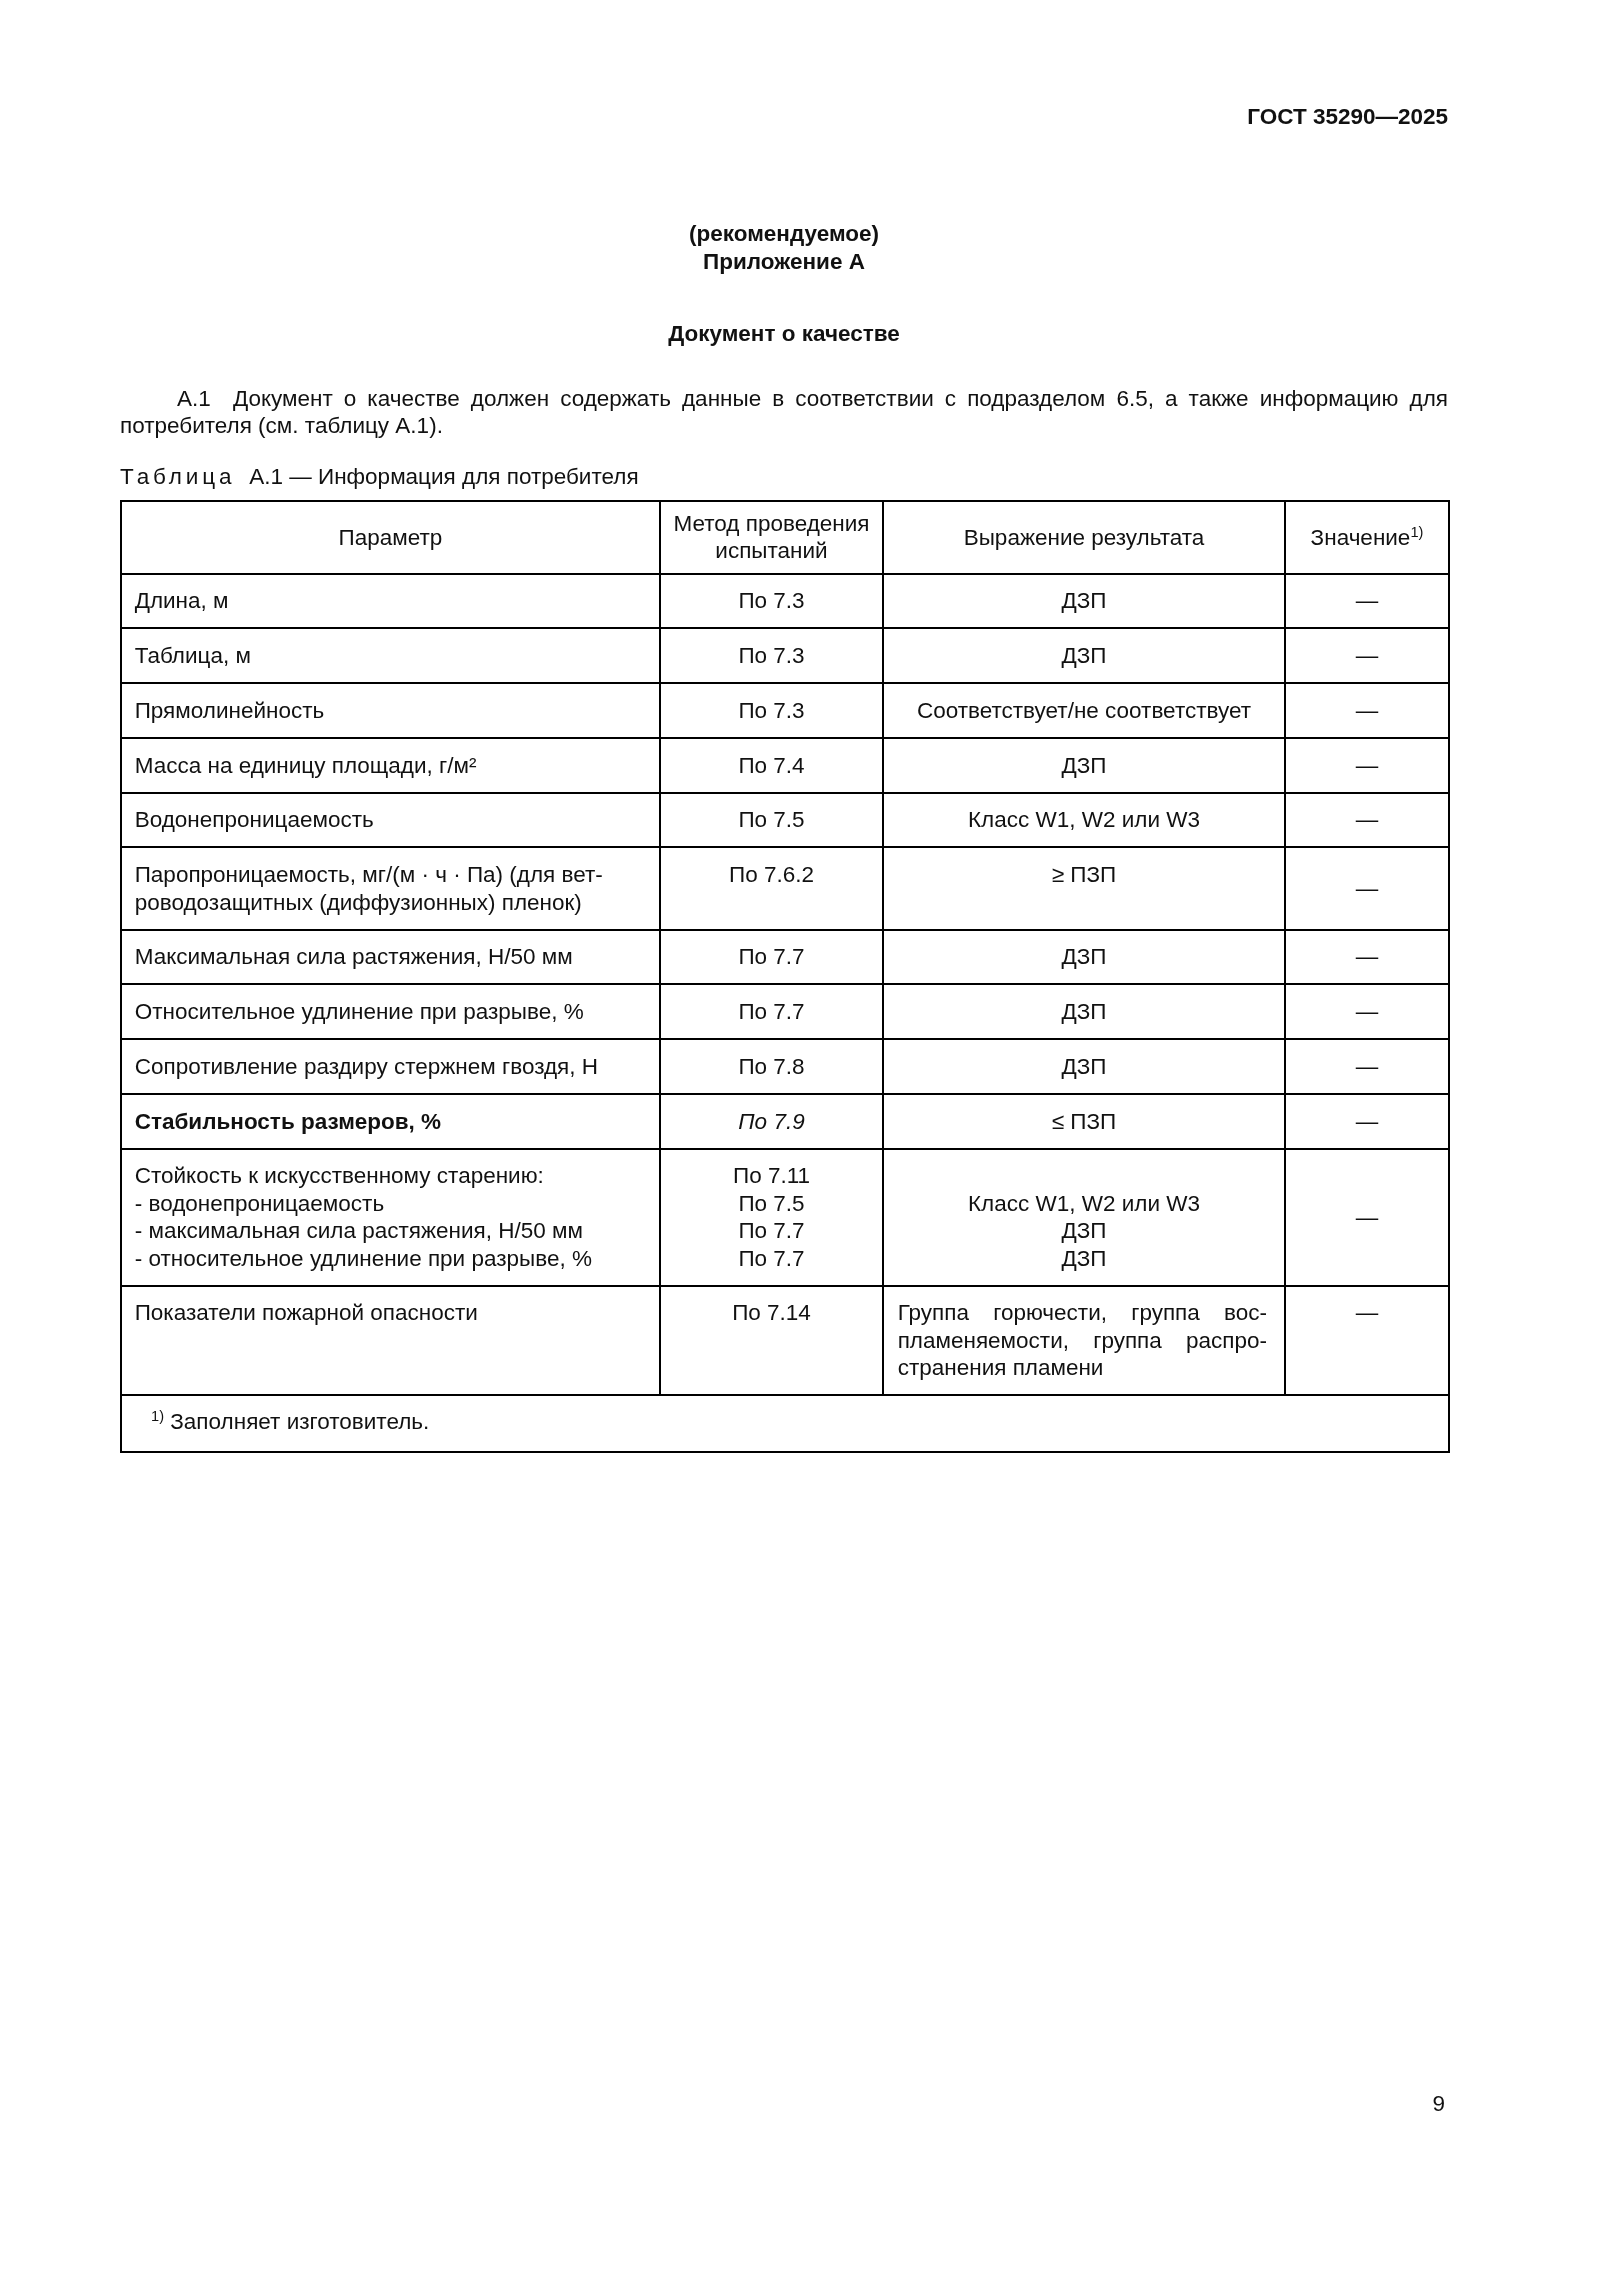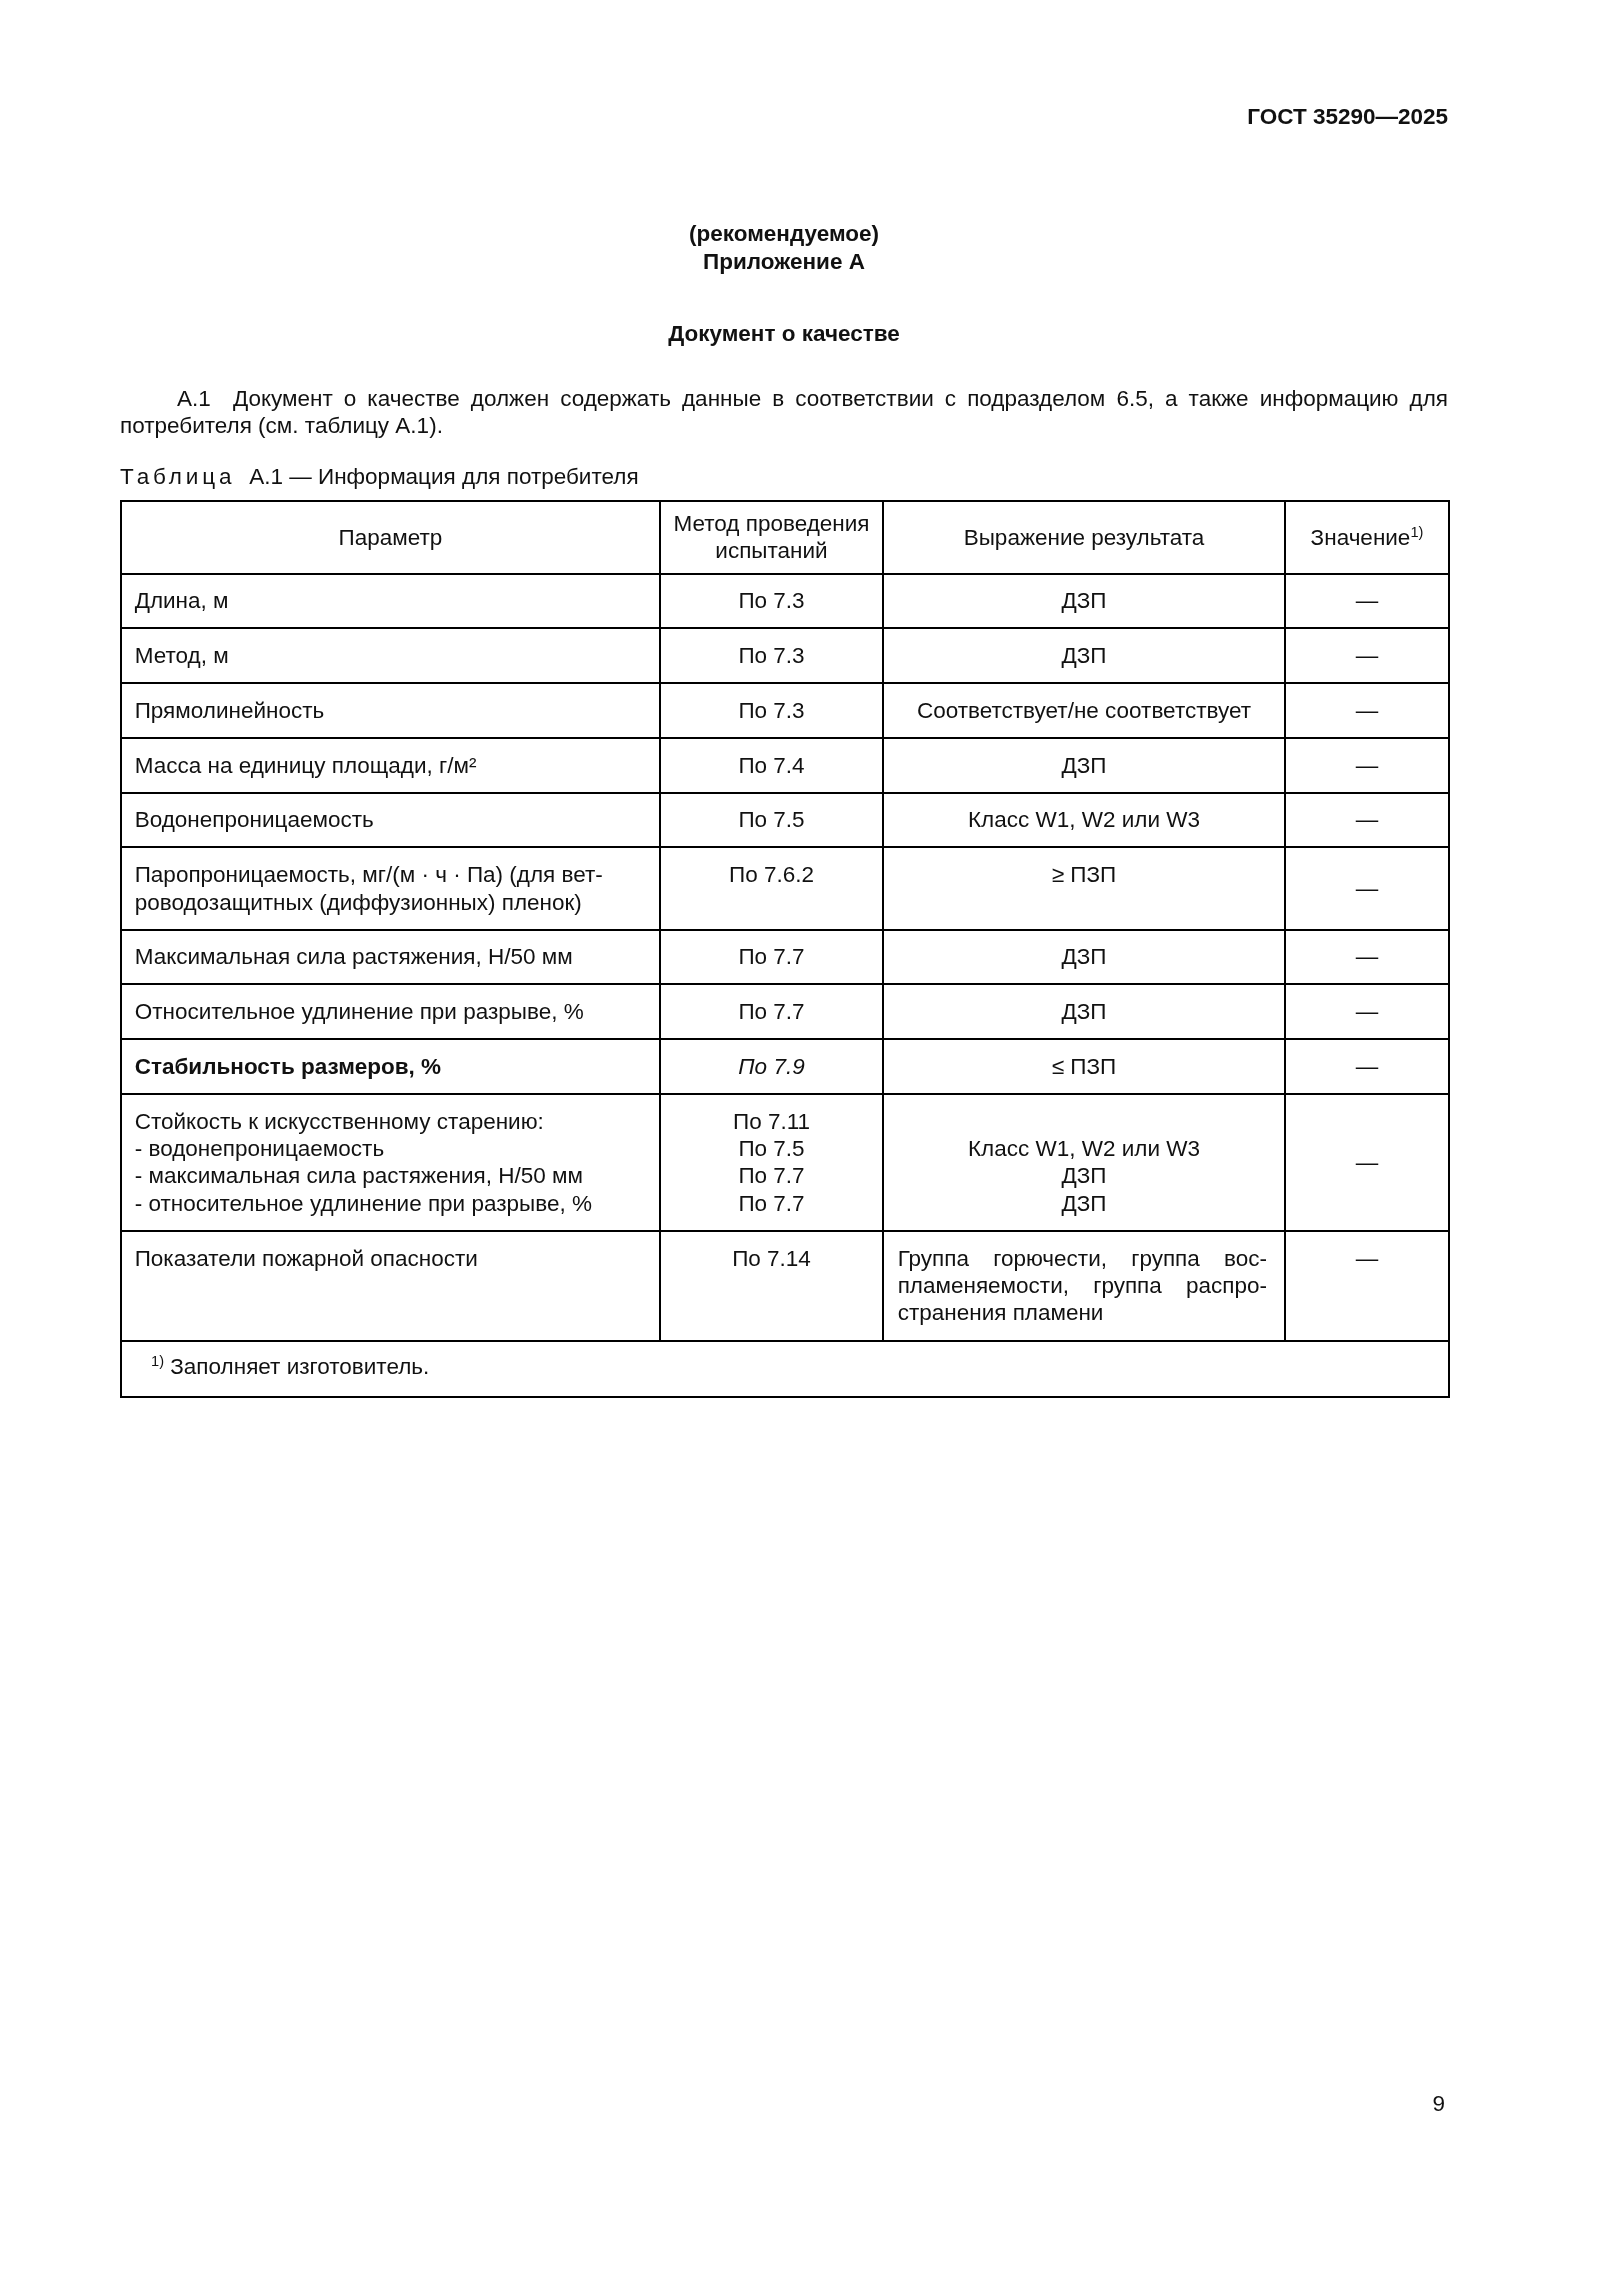--- a/index.html
+++ b/index.html
@@ -148,7 +148,7 @@
           <td class="col-value" style="vertical-align: middle;">—</td>
         </tr>
         <tr>
-          <td class="col-param" style="vertical-align: middle;">Метод, м</td>
+          <td class="col-param" style="vertical-align: middle;">Таблица, м</td>
           <td class="col-method" style="vertical-align: middle;">По 7.3</td>
           <td class="col-result" style="vertical-align: middle;">ДЗП</td>
           <td class="col-value" style="vertical-align: middle;">—</td>

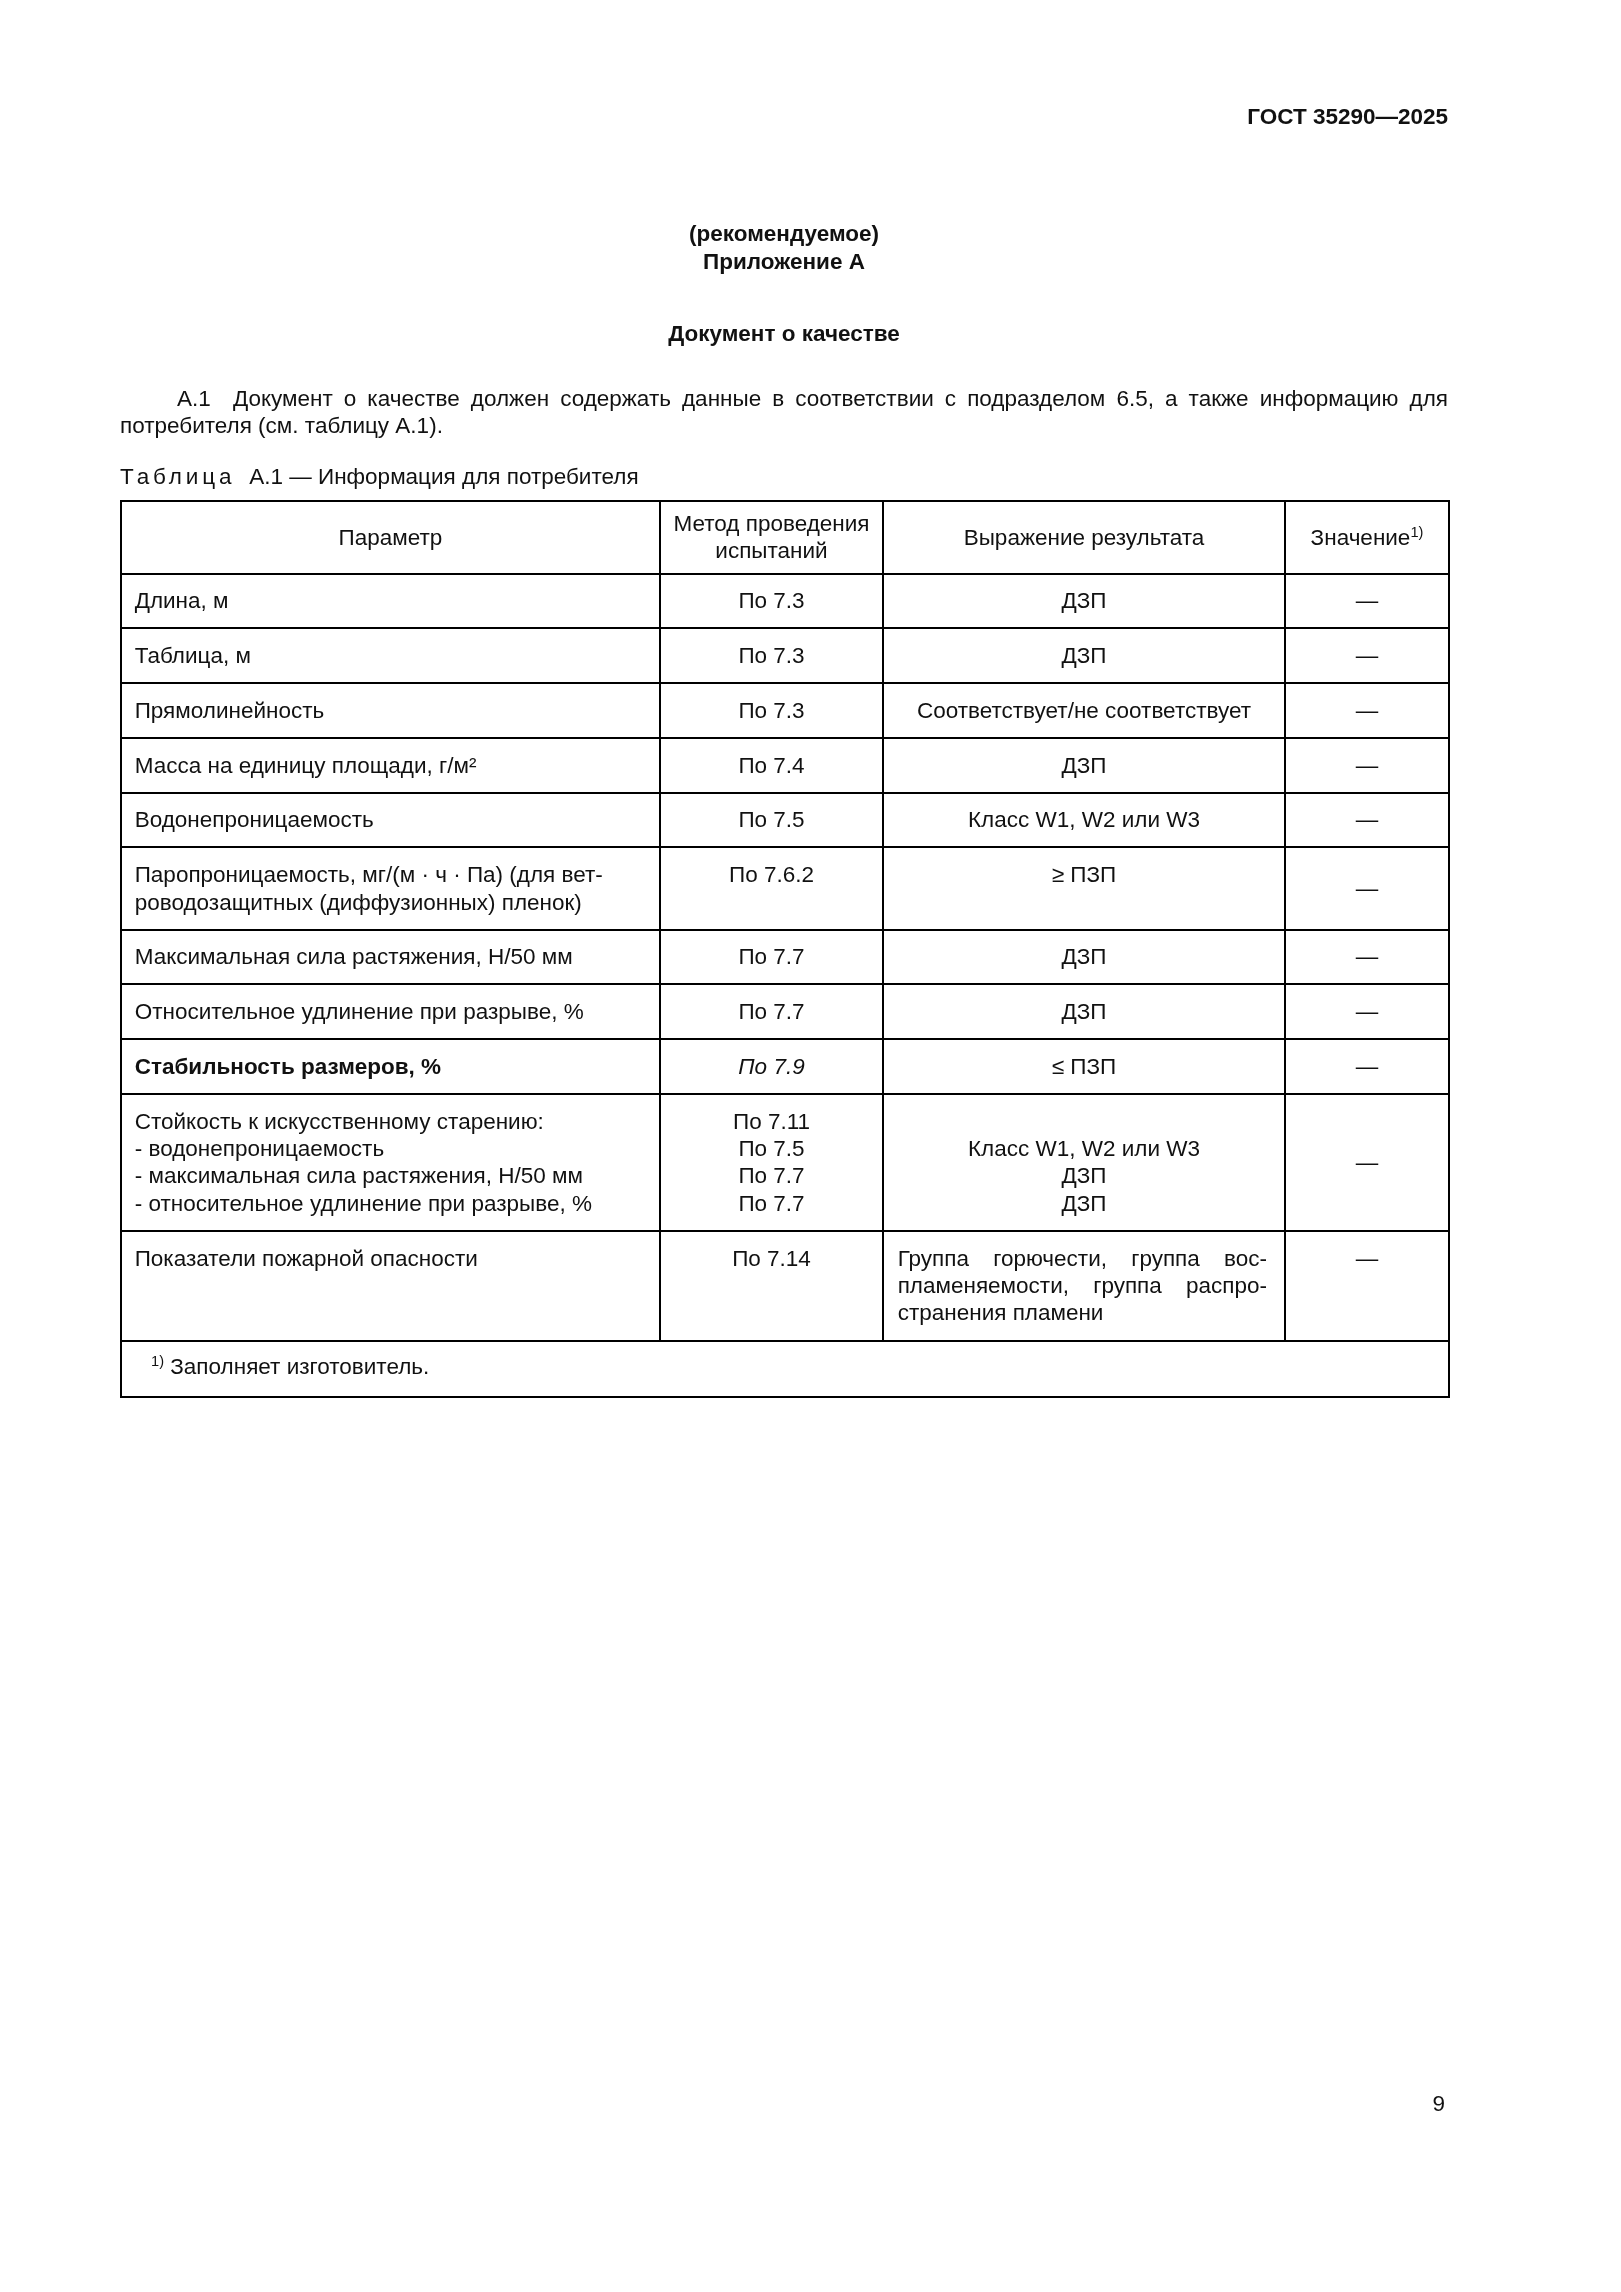--- a/index.html
+++ b/index.html
@@ -191,6 +191,12 @@
           <td class="col-value" style="vertical-align: middle;">—</td>
         </tr>
         <tr>
+          <td class="col-param" style="vertical-align: middle;">Сопротивление раздиру стержнем гвоздя, Н</td>
+          <td class="col-method" style="vertical-align: middle;">По 7.8</td>
+          <td class="col-result" style="vertical-align: middle;">ДЗП</td>
+          <td class="col-value" style="vertical-align: middle;">—</td>
+        </tr>
+        <tr>
           <td class="col-param" style="vertical-align: middle; font-weight: bold;">Стабильность размеров, %</td>
           <td class="col-method" style="vertical-align: middle; font-style: italic;">По 7.9</td>
           <td class="col-result" style="vertical-align: middle;">≤ ПЗП</td>

